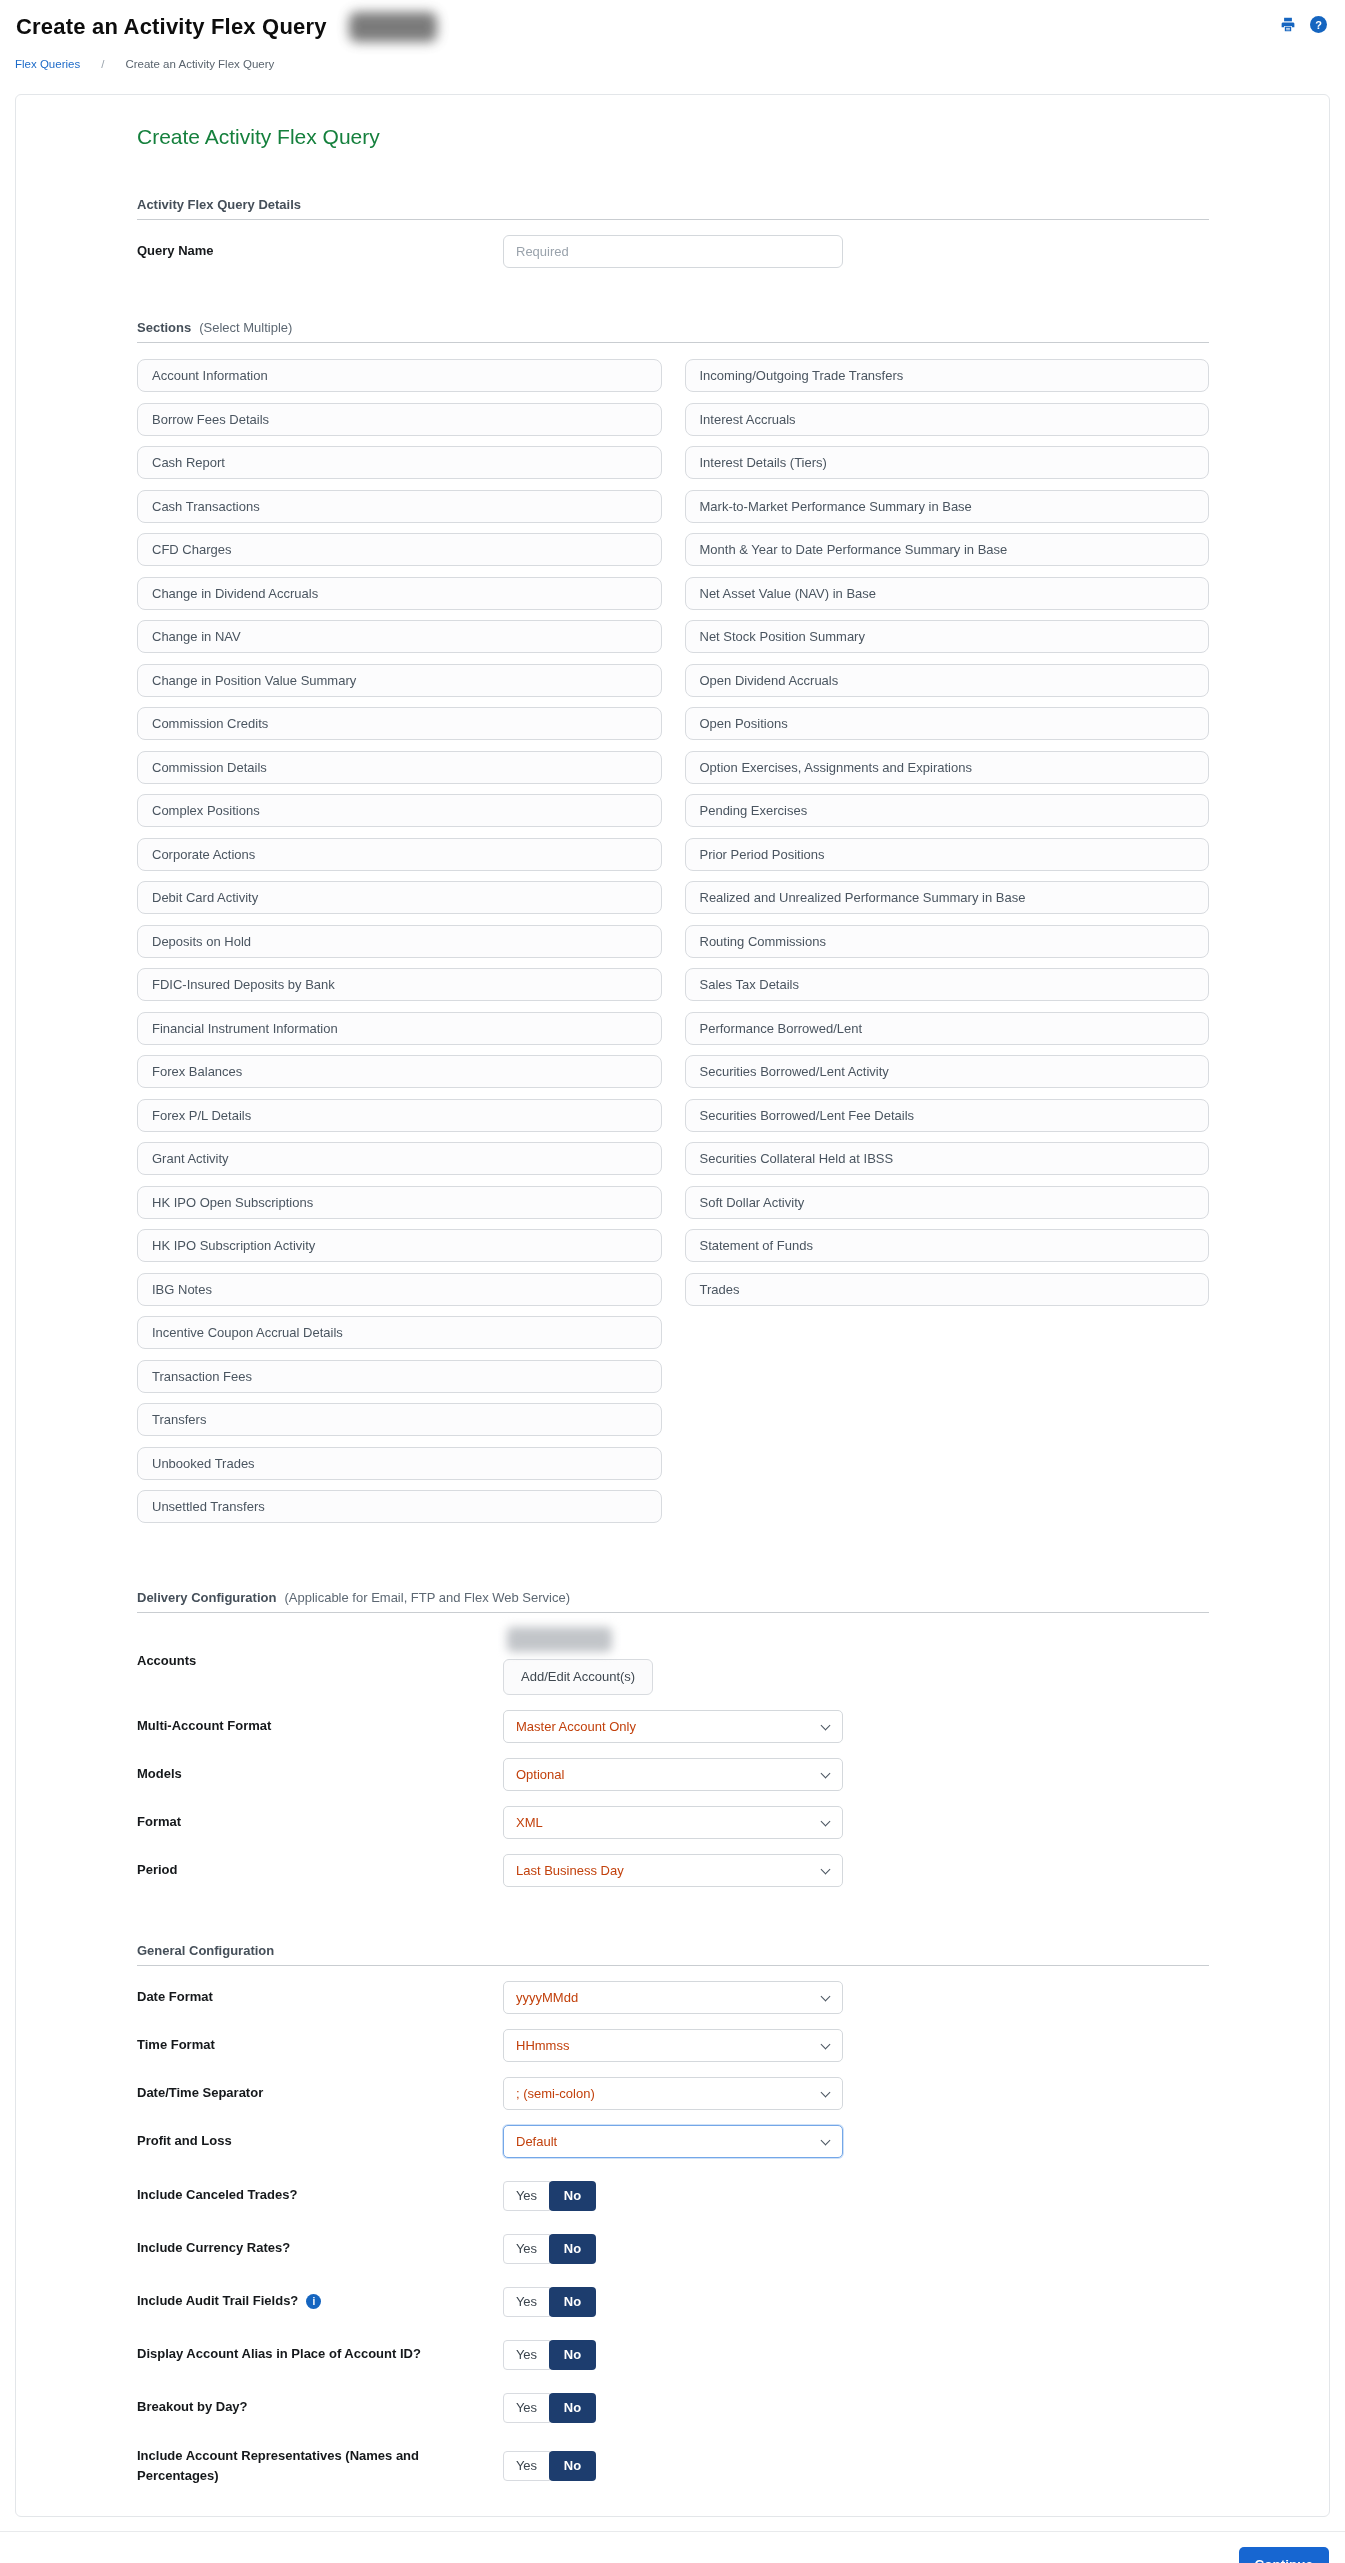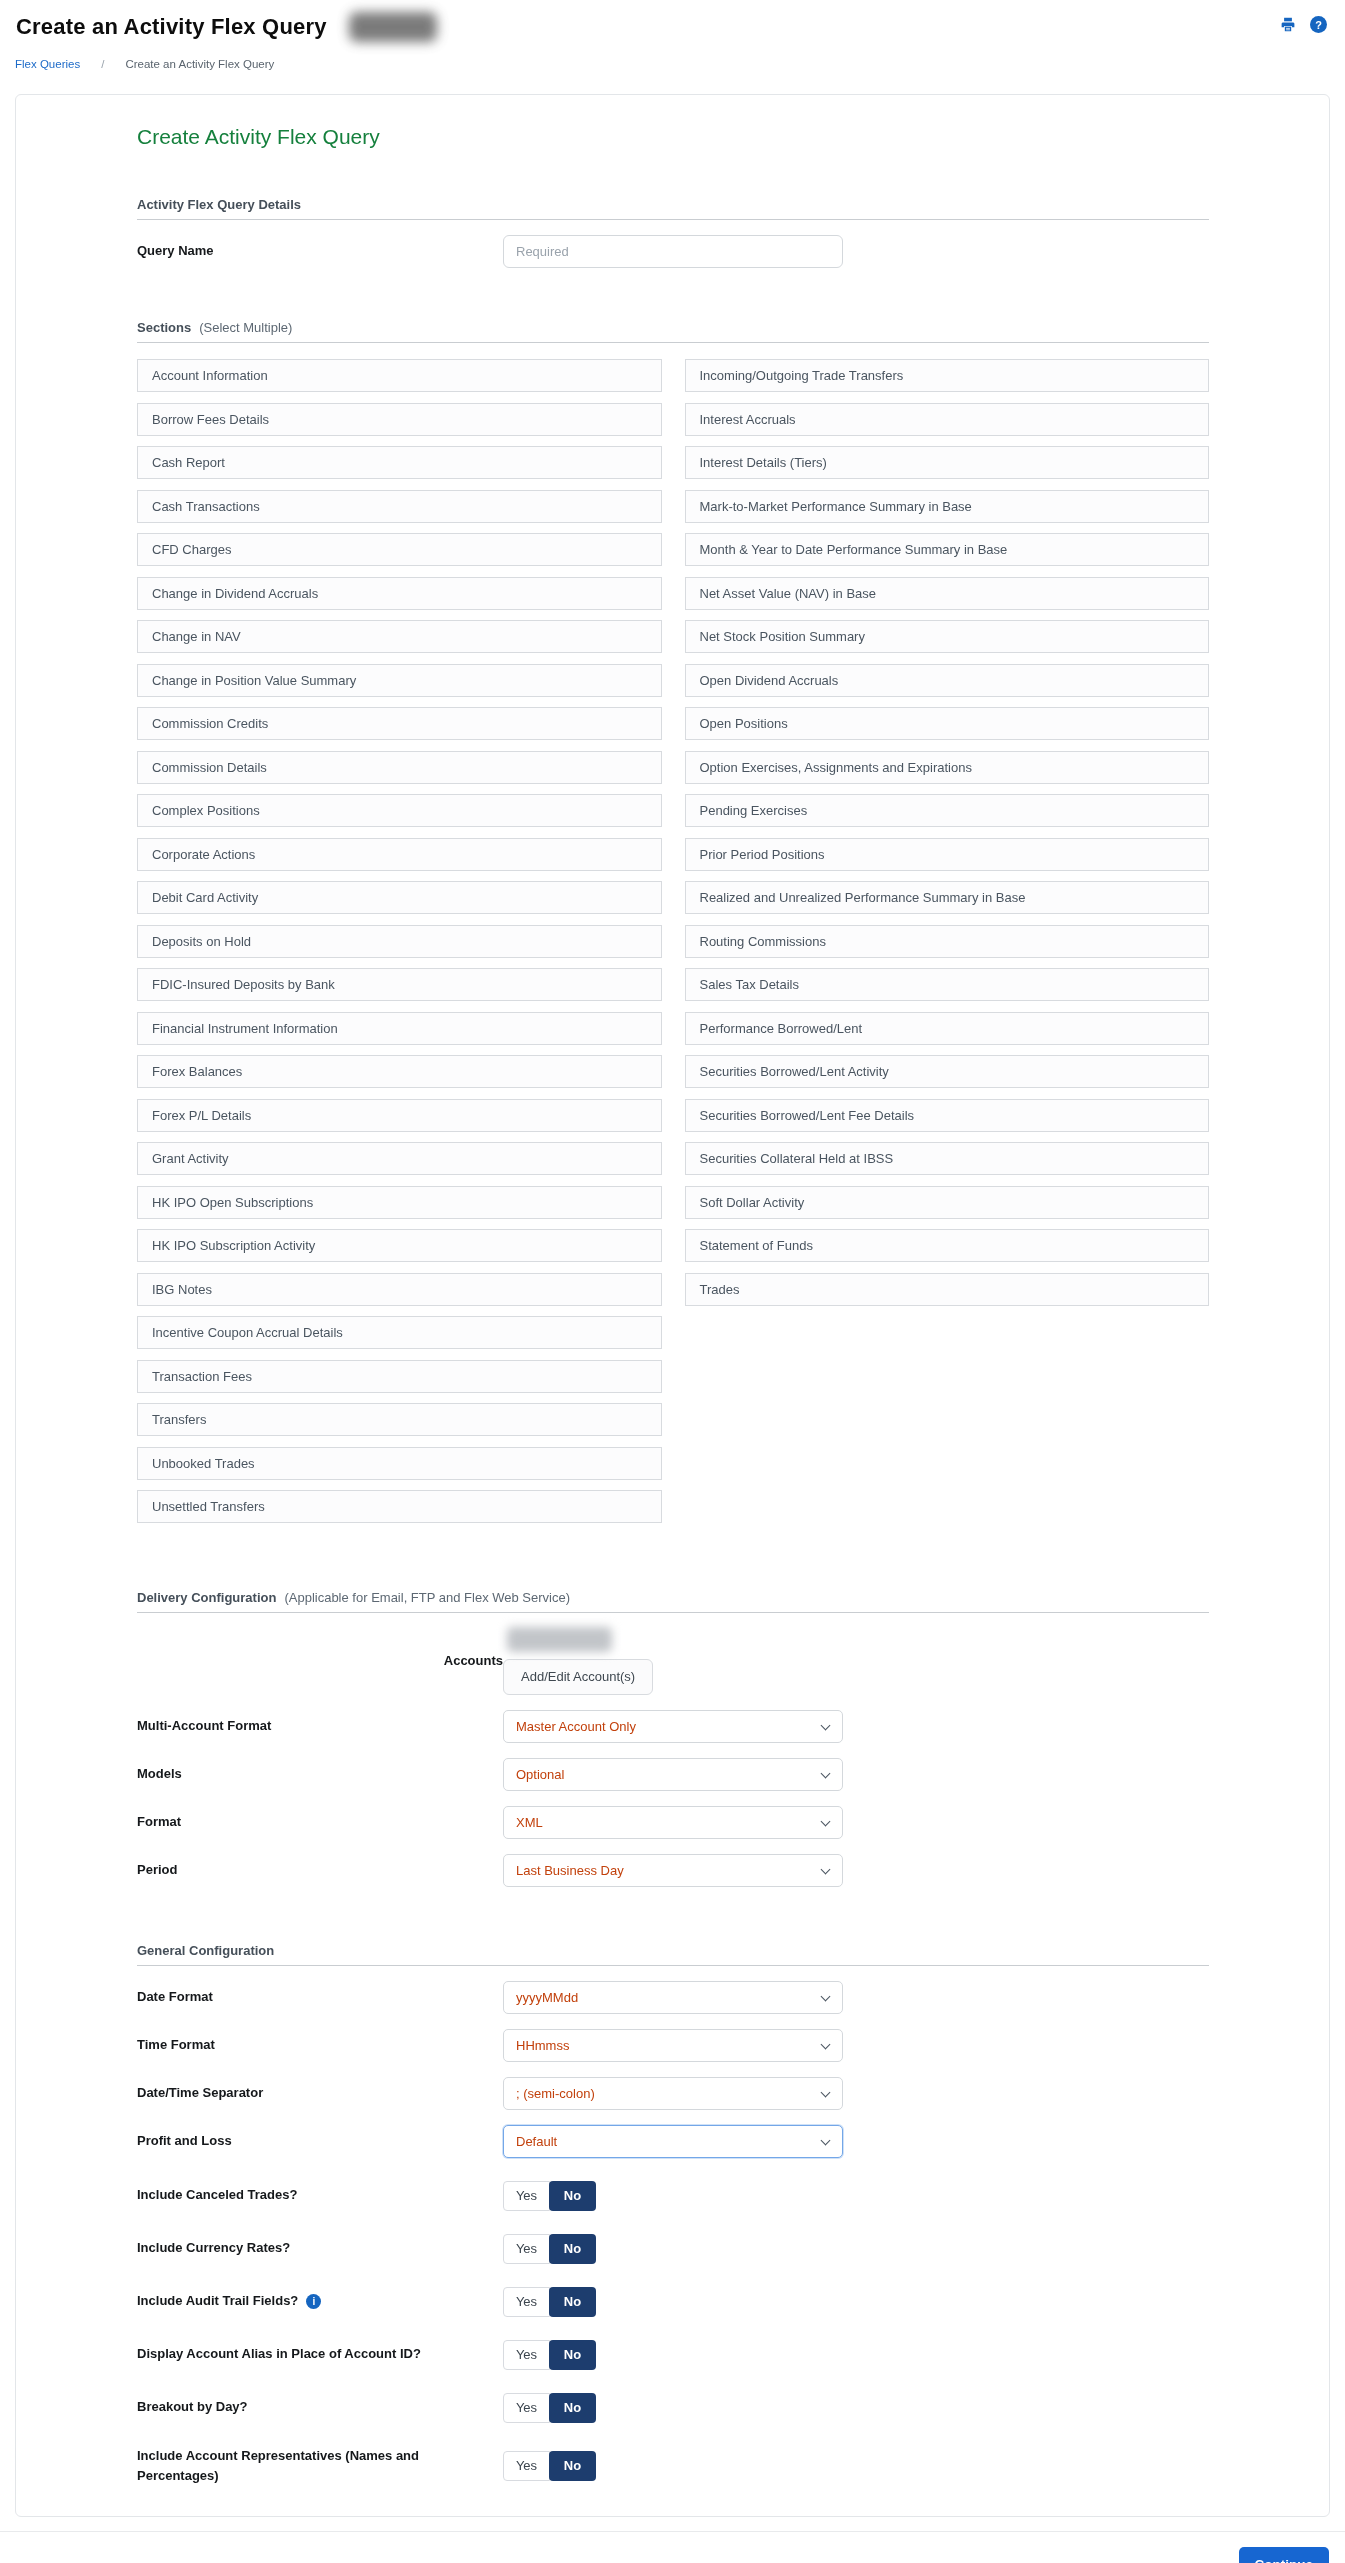--- a/index.html
+++ b/index.html
@@ -45,7 +45,7 @@
   
   .sections-grid { display:flex; gap:23px; margin-top:16px; }
   .sections-col { flex:1; }
-  .section-btn { height:33px; border:1px solid #d8dbdf; background:#fcfcfd; border-radius:0; display:flex; align-items:center; padding:0 14px; font-size:13px; color:#4a5560; margin-bottom:10.5px; cursor:pointer; }
+  .section-btn { height:33px; border:1px solid #d8dbdf; background:#fcfcfd; border-radius:8px; display:flex; align-items:center; padding:0 14px; font-size:13px; color:#4a5560; margin-bottom:10.5px; cursor:pointer; }
 
   
   .accounts-value { display:flex; flex-direction:column; align-items:flex-start; }

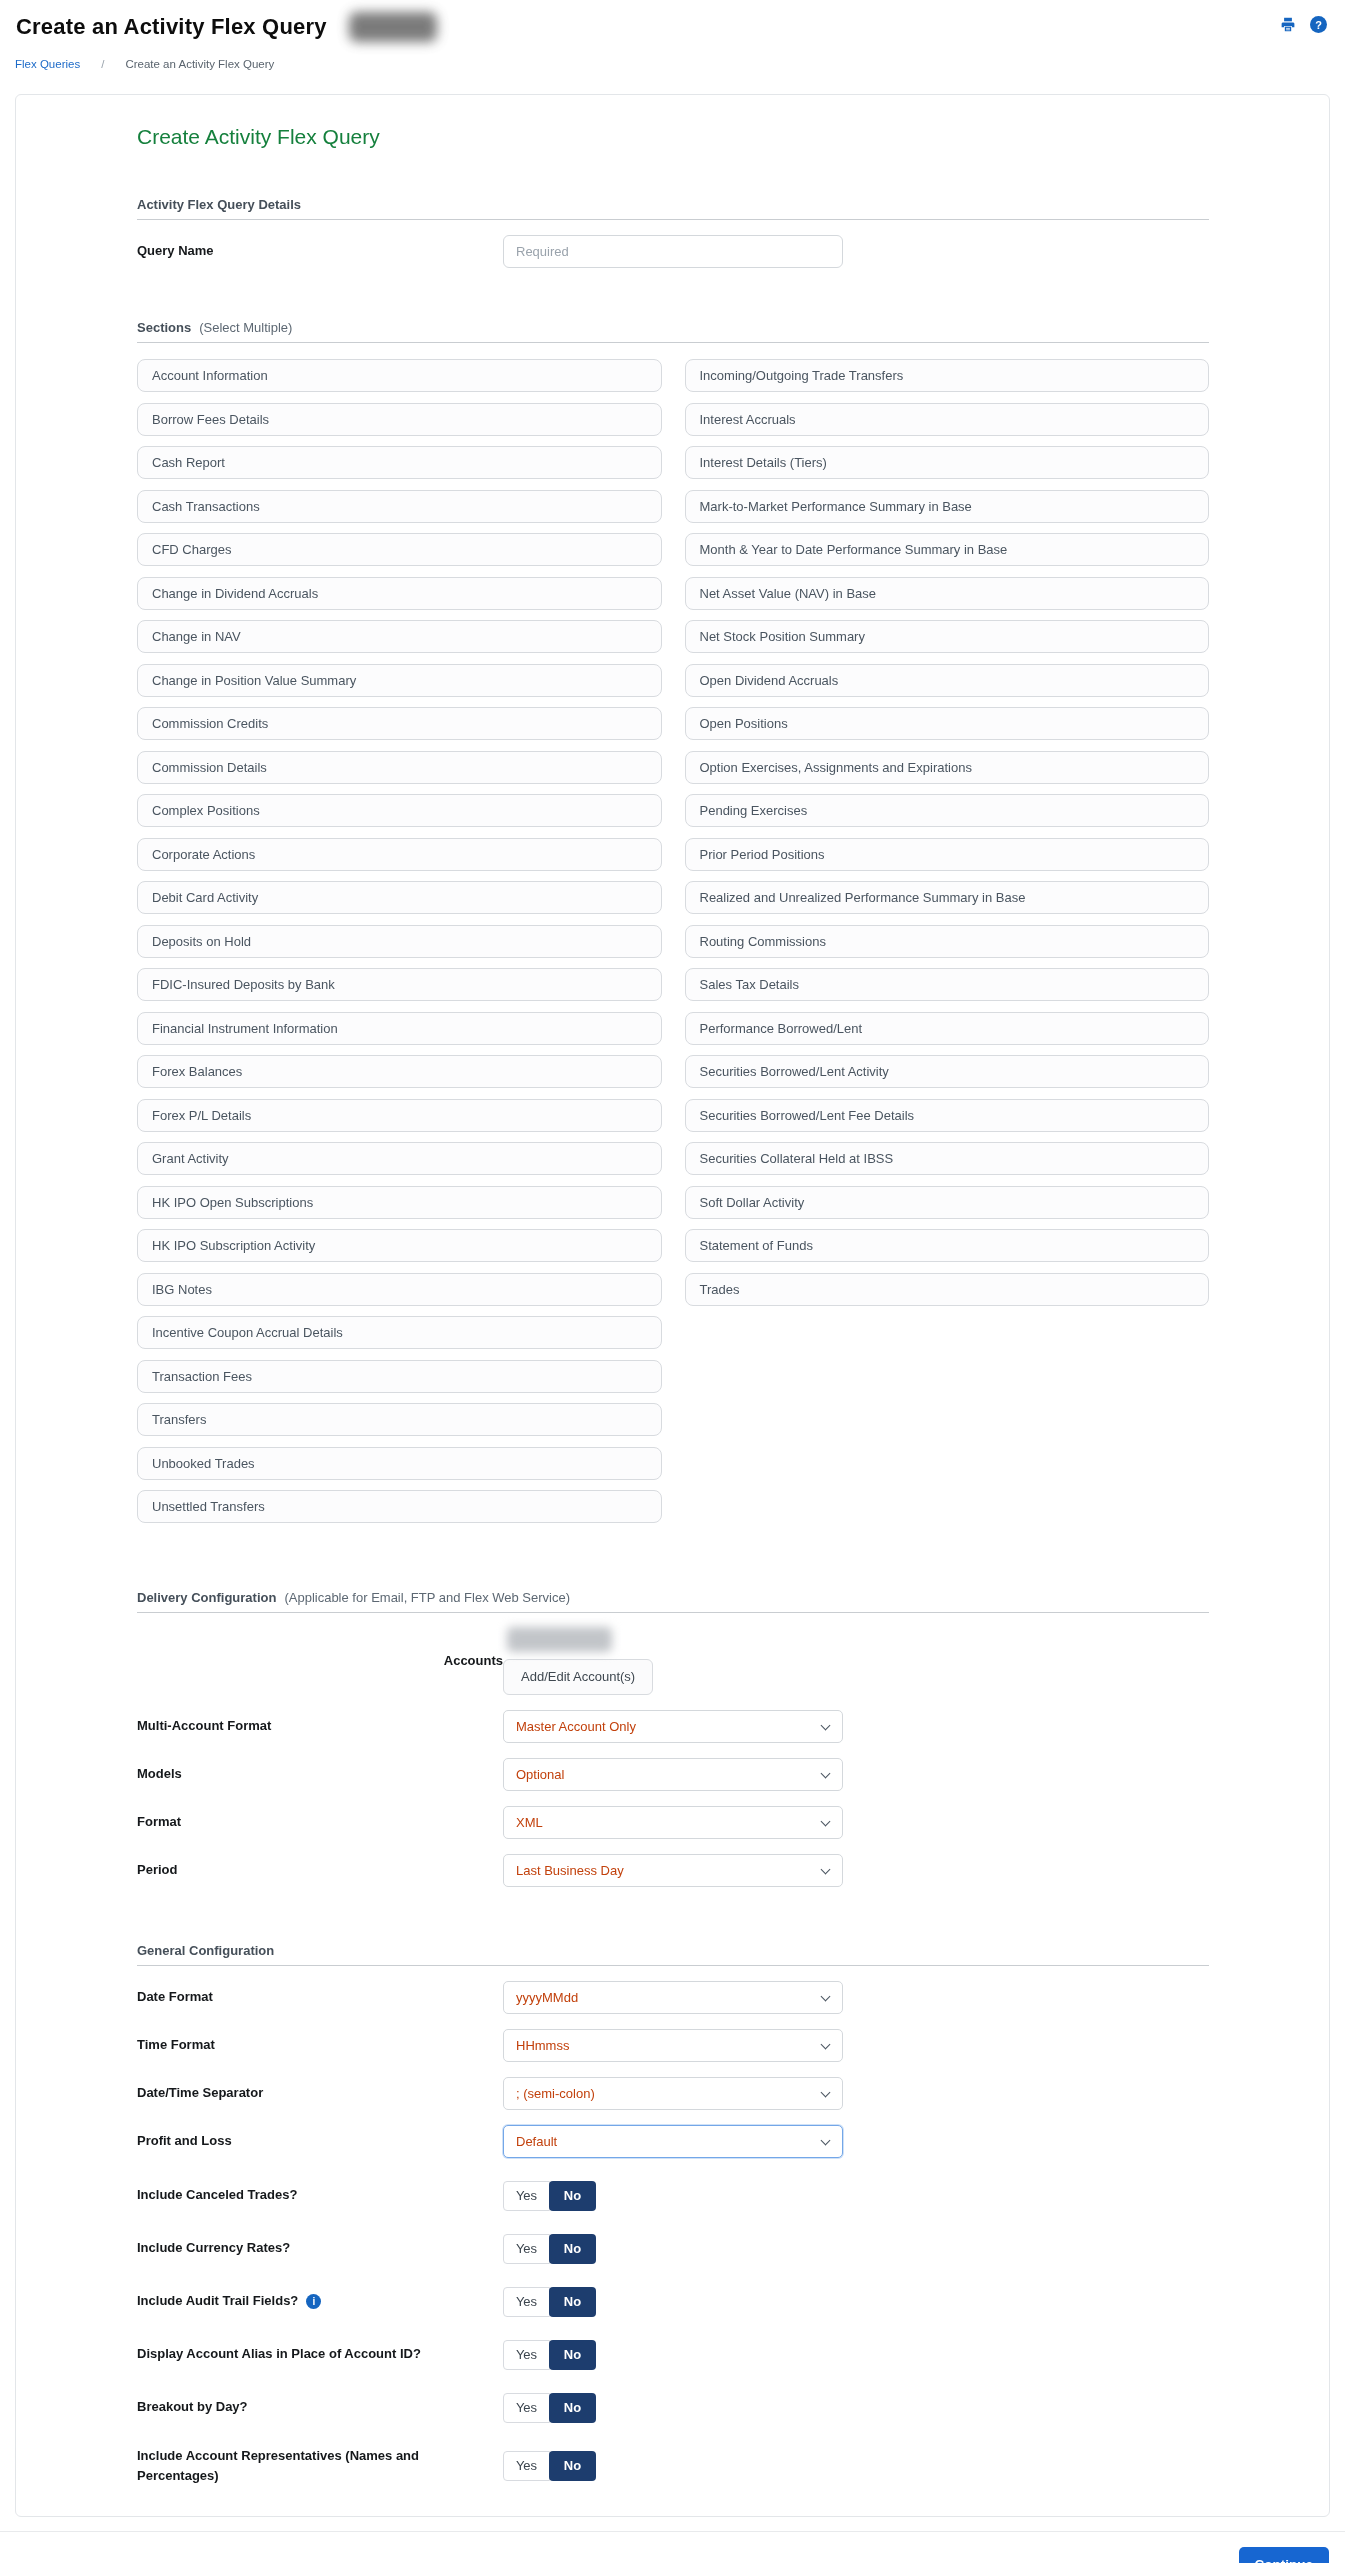--- a/index.html
+++ b/index.html
@@ -318,7 +318,7 @@
     <span class="section-note">(Applicable for Email, FTP and Flex Web Service)</span>
   </div>
   <div class="form-row top-align" style="margin-top:14px;">
-    <span class="form-label" style="padding-top:24px;justify-content:flex-end;">
+    <span class="form-label" style="padding-top:24px;">
       <span class="label-text">Accounts</span>
     </span>
     <div class="accounts-value">

